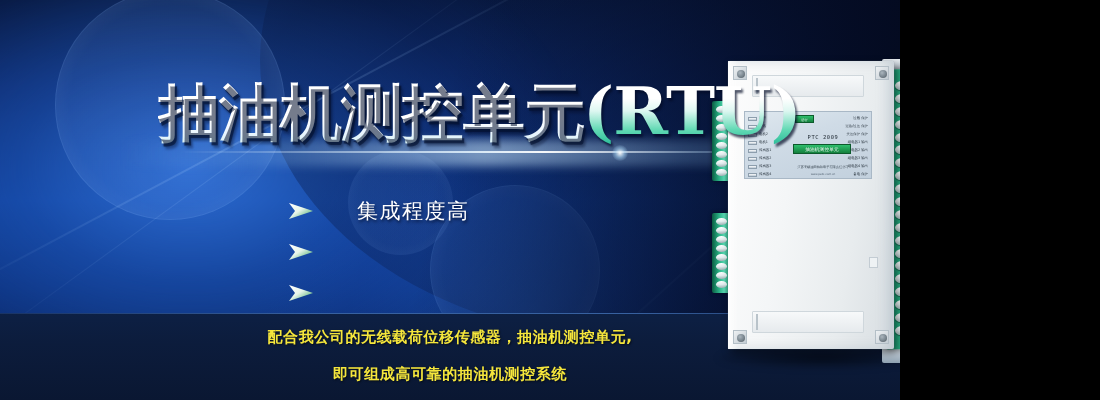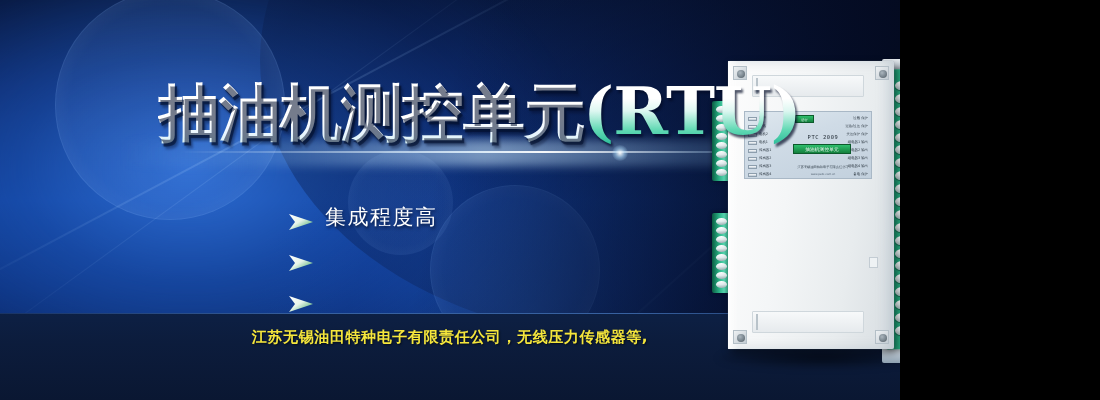--- a/index.html
+++ b/index.html
@@ -175,8 +175,9 @@
     position:absolute;left:288px;top:190px;z-index:6;
   }
   .bullet{
-    display:flex;align-items:flex-end;
+    display:flex;align-items:center;
     height:41px;
+    gap:32px;
   }
   .bullet .arrow{
     width:26px;height:18px;margin-right:11px;flex:0 0 auto;

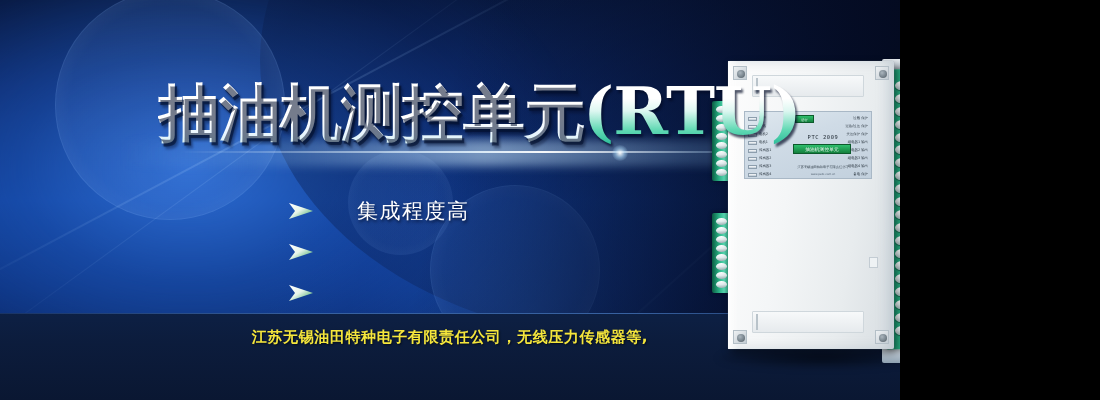--- a/index.html
+++ b/index.html
@@ -459,7 +459,7 @@
   </div>
 
   <div class="caption">
-    <div class="cap-line l1">江苏无锡油田特种电子有限责任公司，无线压力传感器等,</div>
+    <div class="cap-line l1">配合我公司的无线载荷位移传感器，抽油机测控单元,</div>
   </div>
 
   <div class="device">

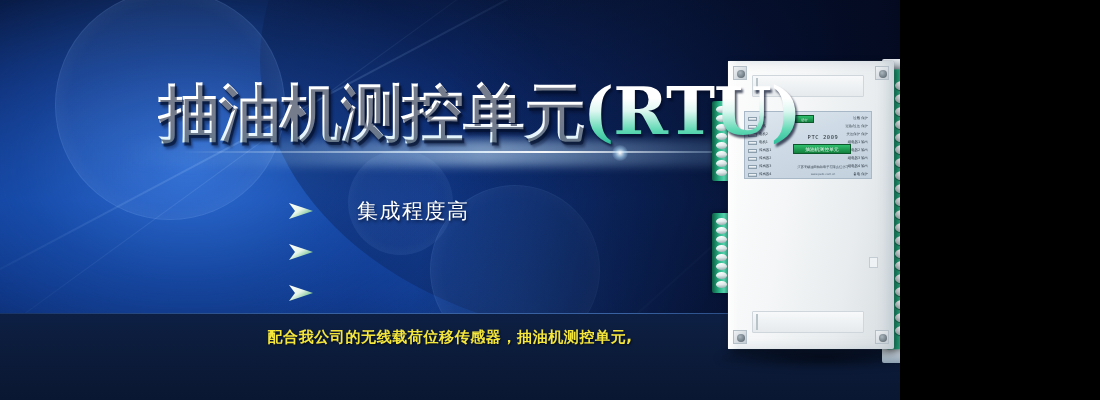--- a/index.html
+++ b/index.html
@@ -460,6 +460,7 @@
 
   <div class="caption">
     <div class="cap-line l1">配合我公司的无线载荷位移传感器，抽油机测控单元,</div>
+    <div class="cap-line l2">即可组成高可靠的抽油机测控系统</div>
   </div>
 
   <div class="device">

